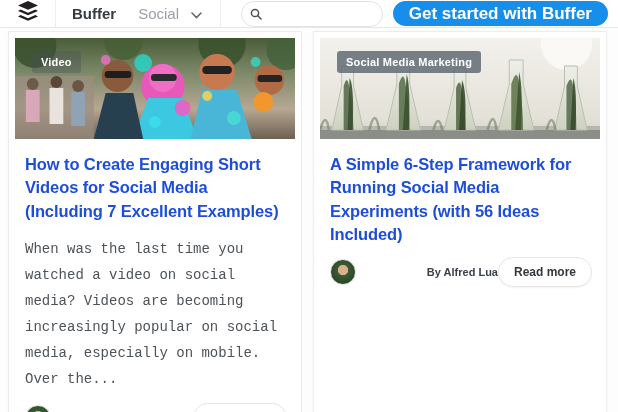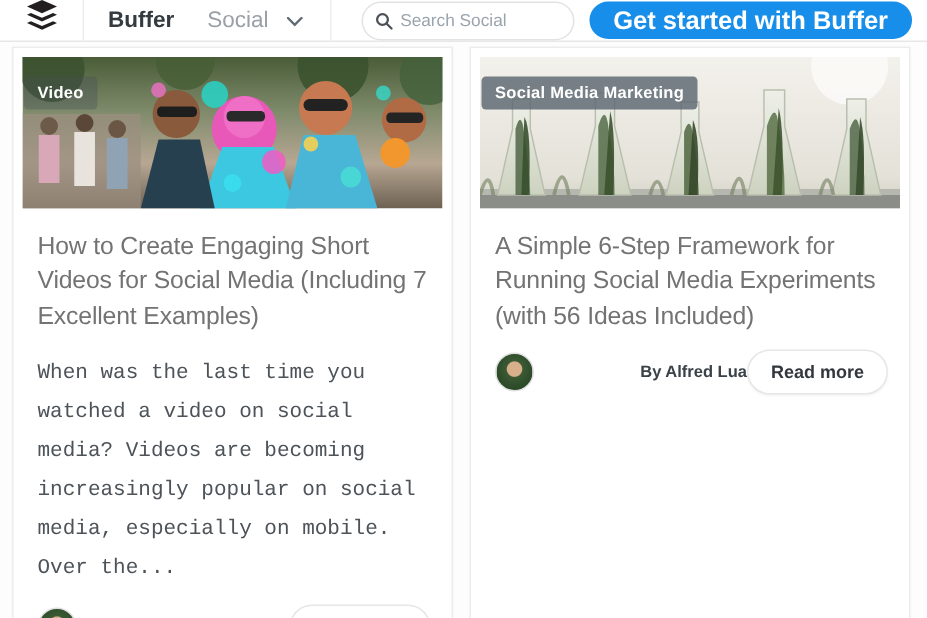--- a/index.html
+++ b/index.html
@@ -181,7 +181,6 @@
           <line x1="7.8" y1="7.8" x2="11" y2="11" stroke="#4a5056" stroke-width="1.5" stroke-linecap="round"></line>
         </svg>
     </span>
-    <input type="text" placeholder="Search Social" style="">
   </div>
   <button class="cta-btn">Get started with Buffer</button>
 </header>

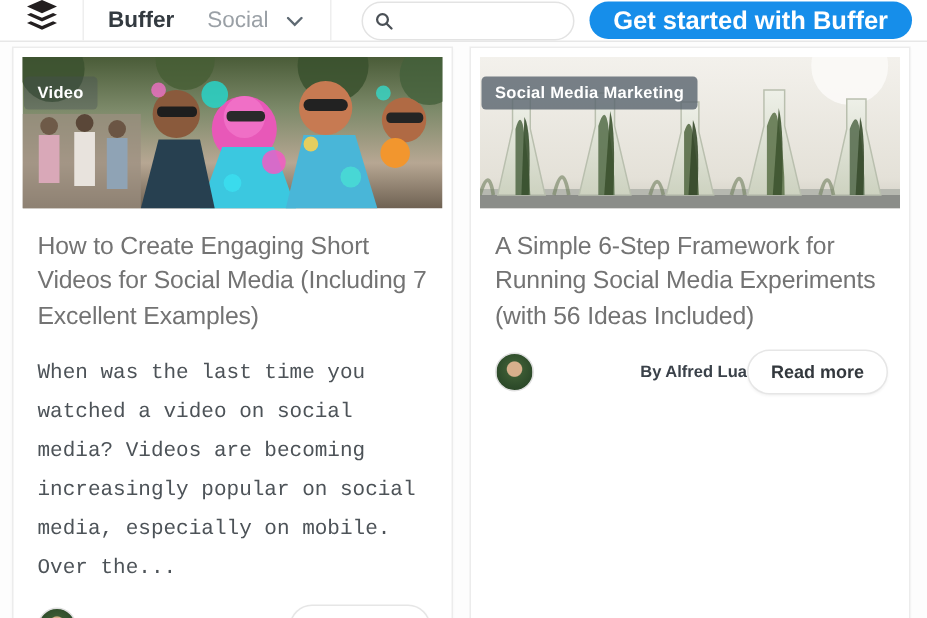--- a/index.html
+++ b/index.html
@@ -92,7 +92,7 @@
   .thumb-wrap svg { display:block; width:100%; height:101px; }
   .tag {
     position:absolute;
-    top:19px; left:7px;
+    top:19px; left:23px;
     background:rgba(92,102,112,0.82);
     color:#fff;
     font-size:11px;

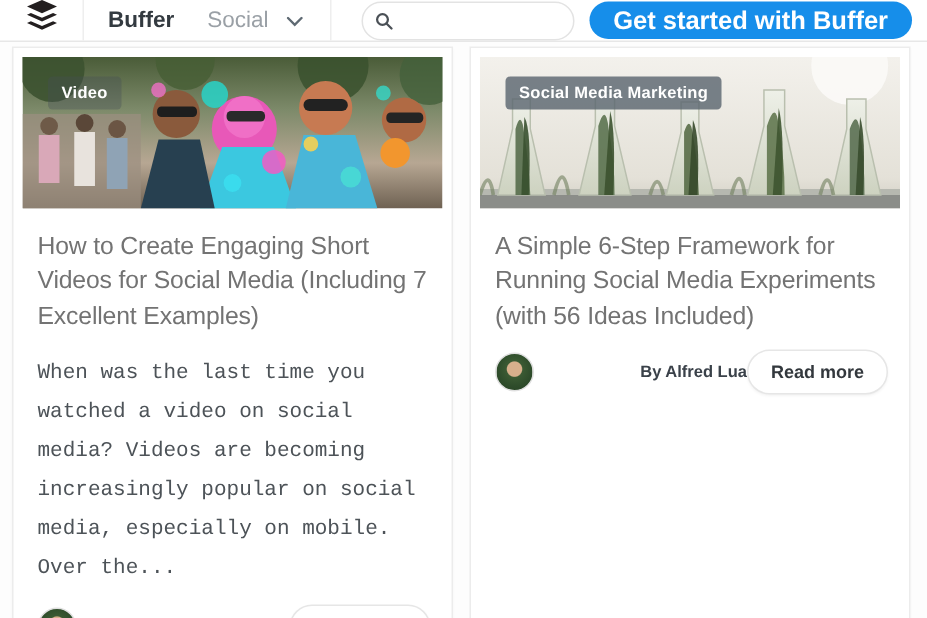--- a/index.html
+++ b/index.html
@@ -104,9 +104,9 @@
   .tag.bare { background:rgba(70,78,86,0.35); }
   .card-title {
     font-size:16.5px;
-    font-weight:normal;
+    font-weight:bold;
     line-height:1.42;
-    color:#737373;
+    color:#1d4ed8;
     padding:14px 16px 0 16px;
     letter-spacing:-0.1px;
   }

